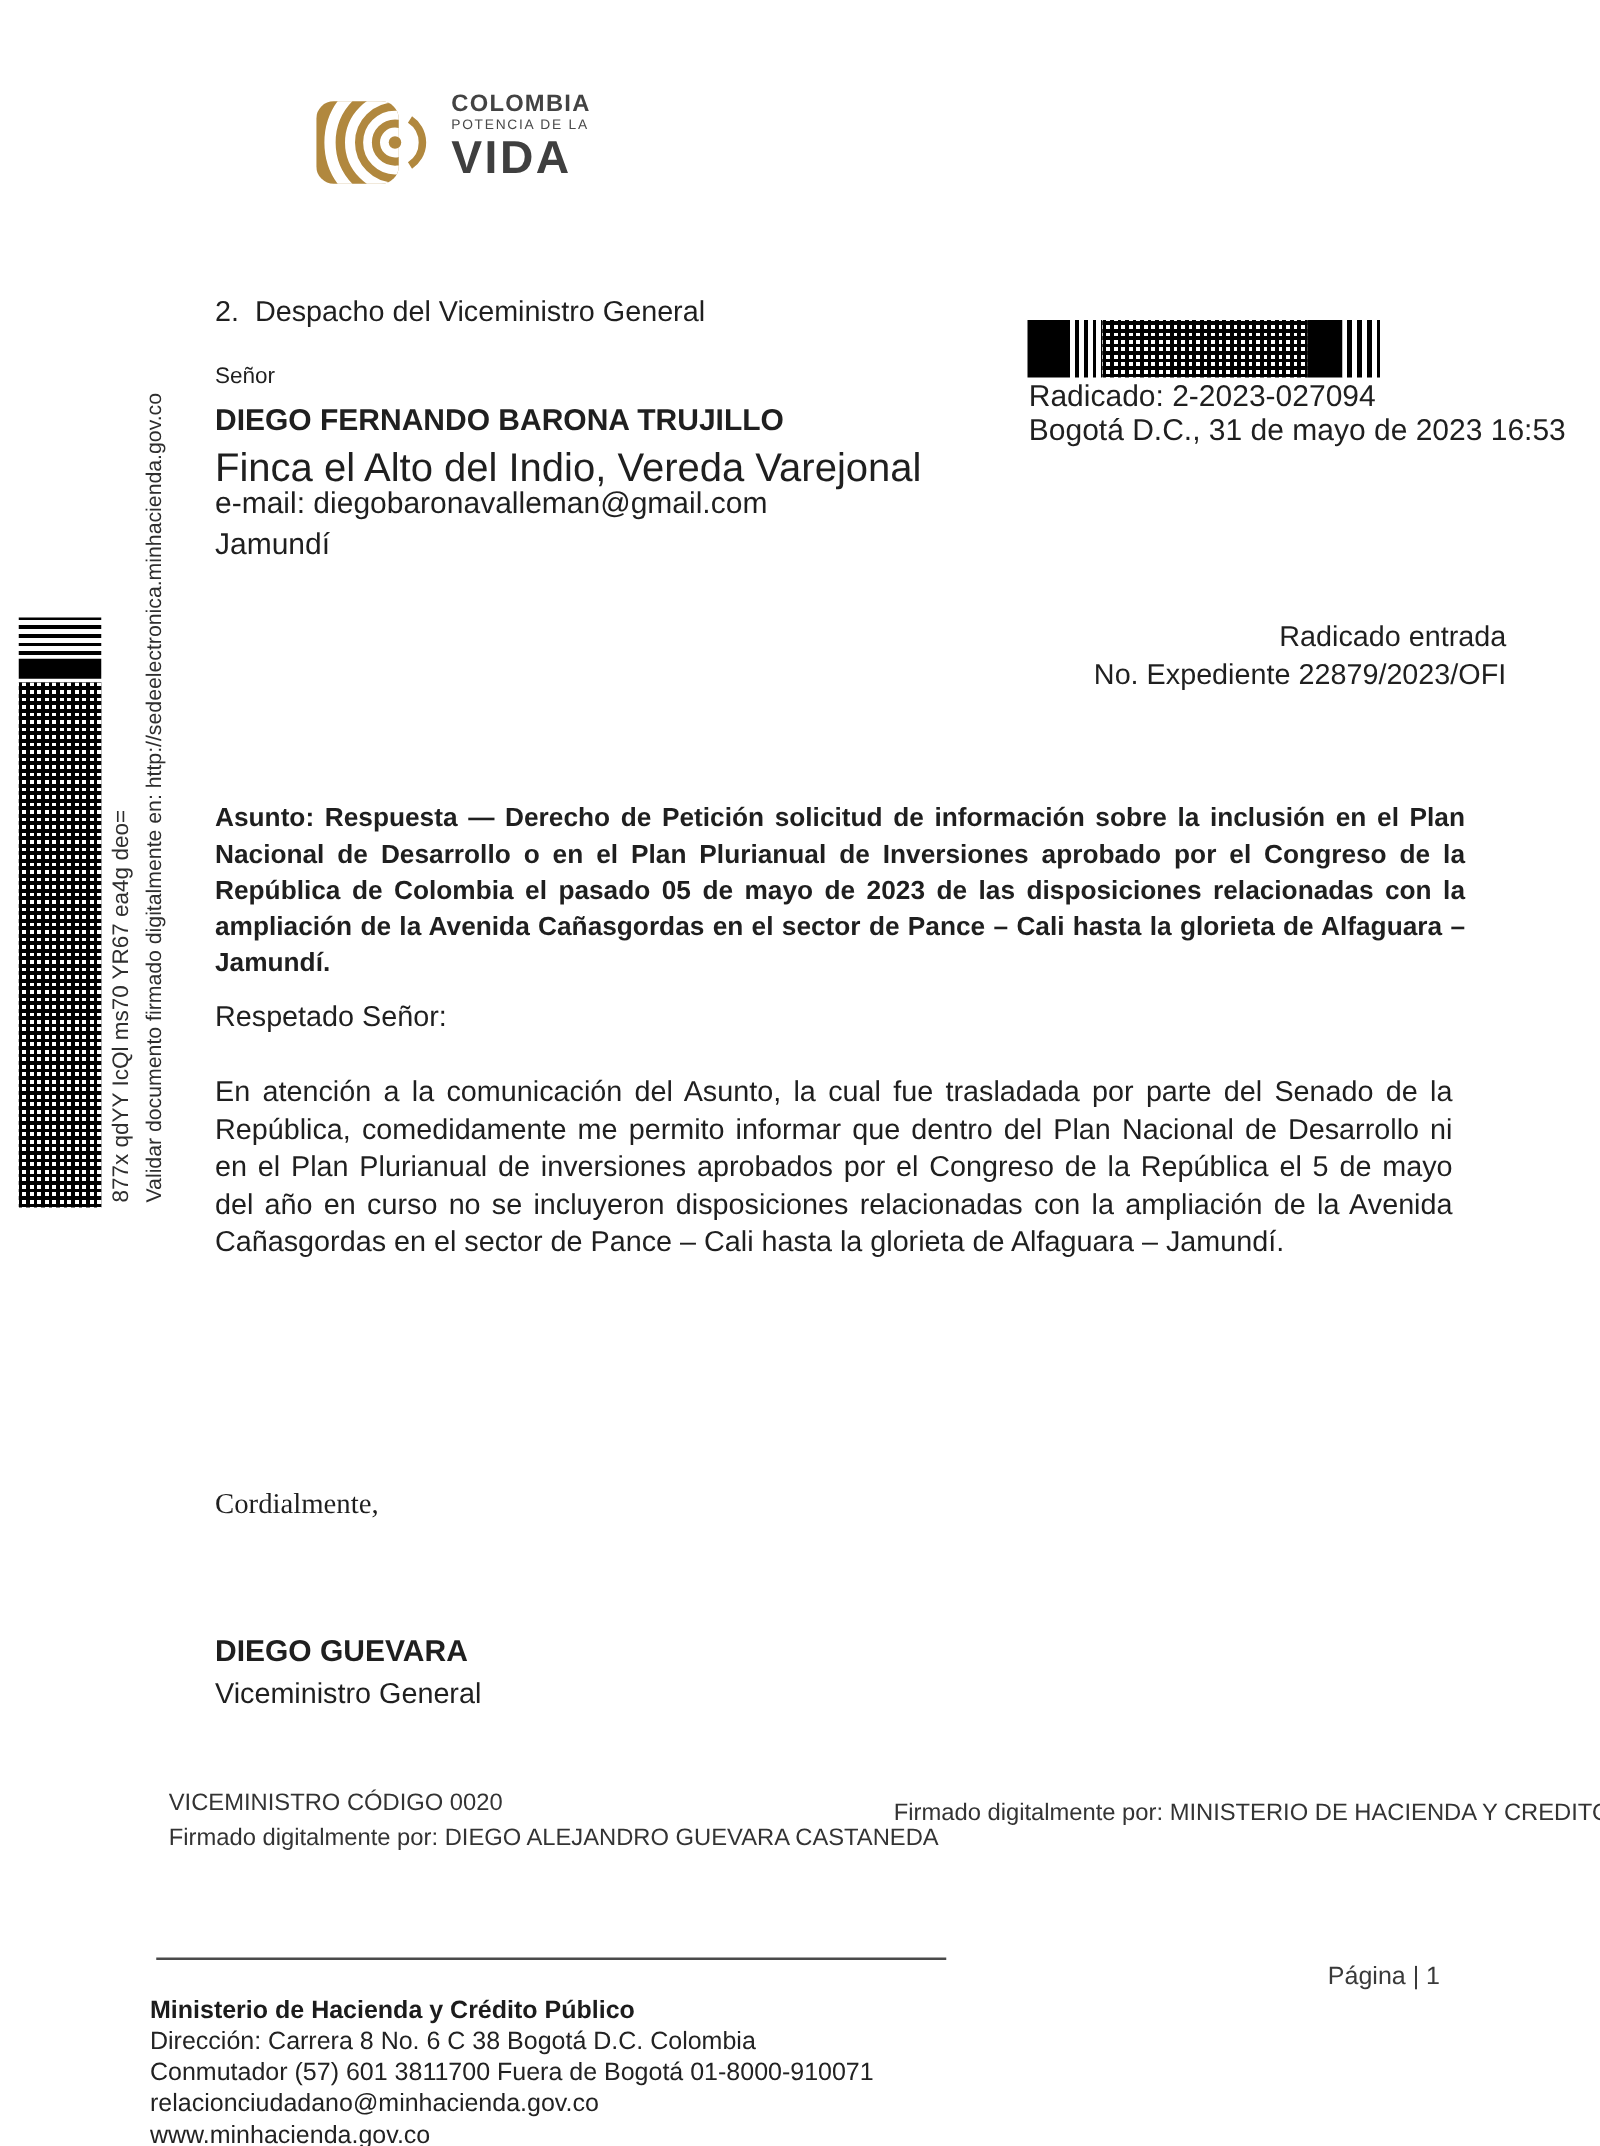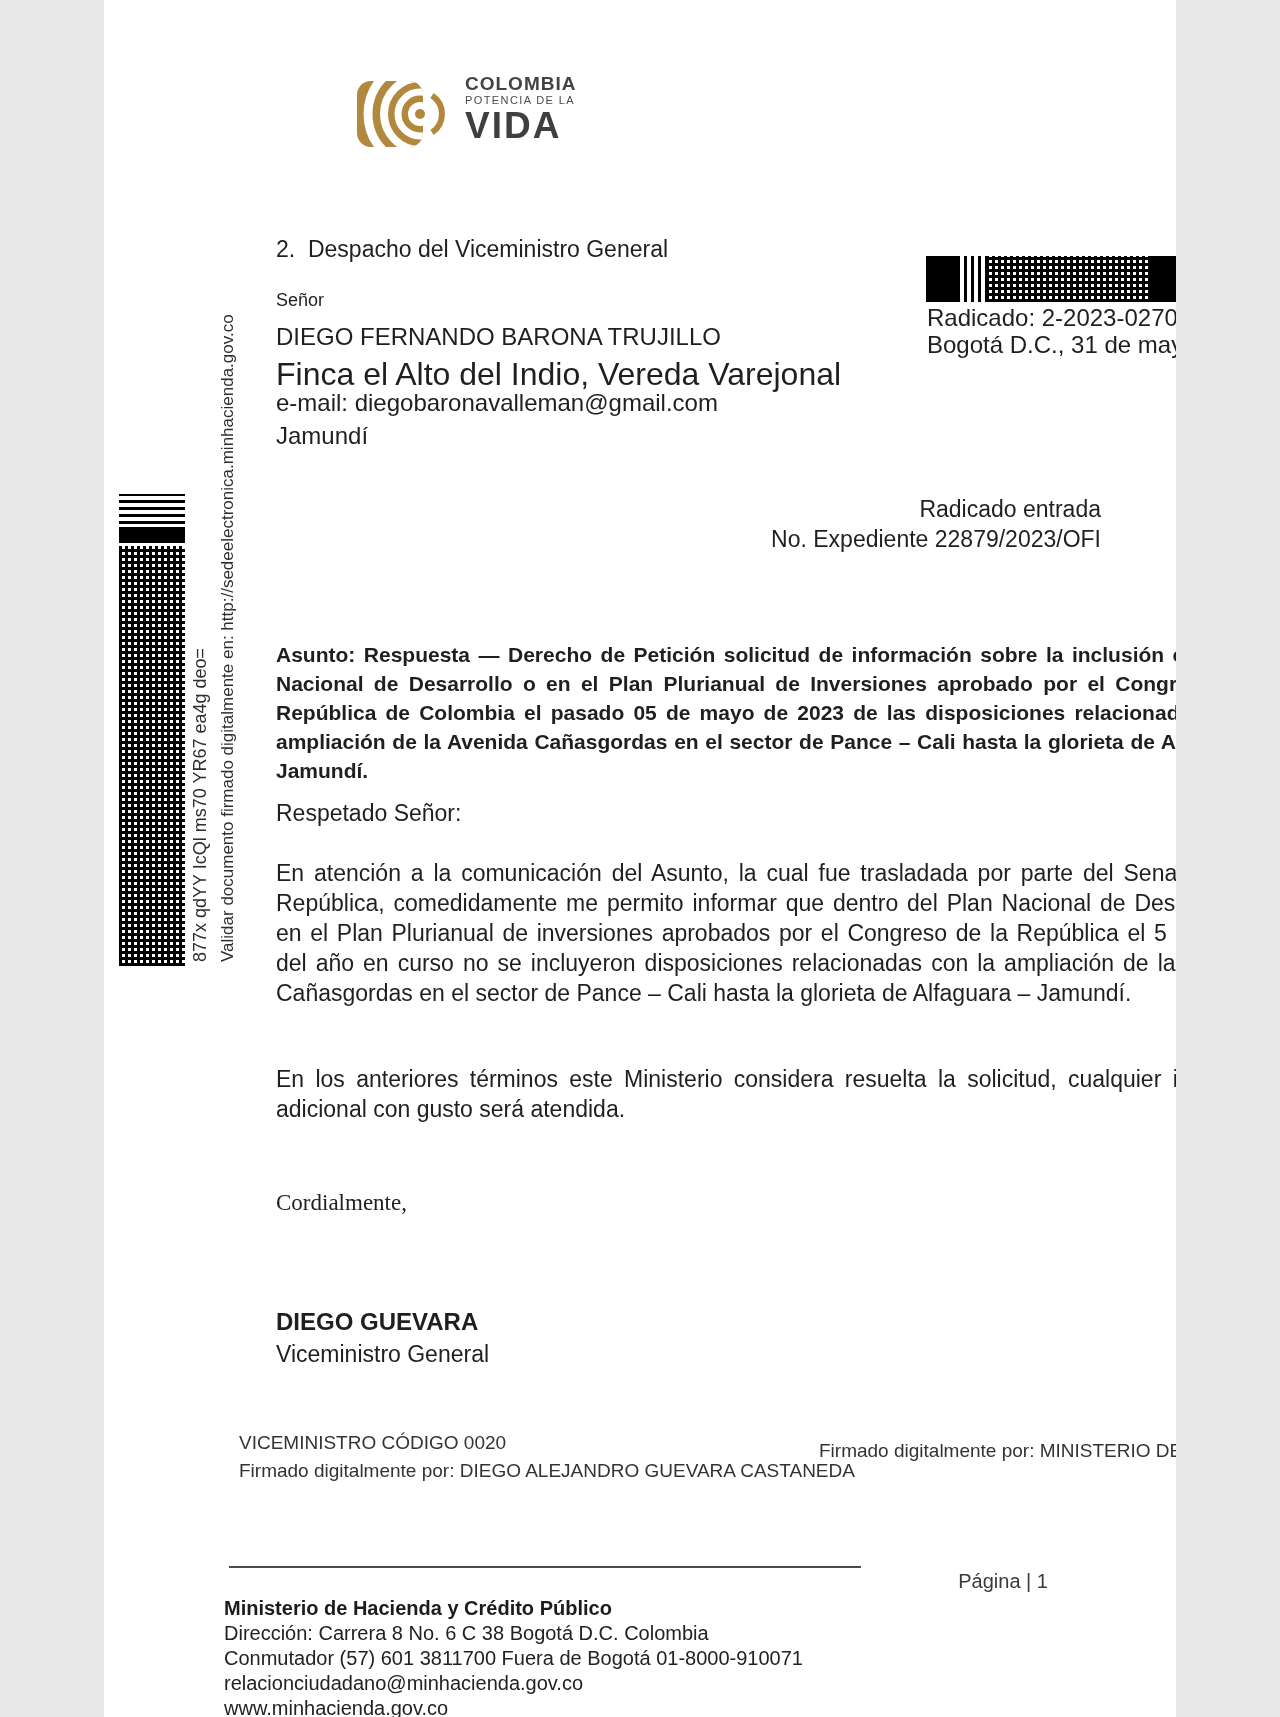--- a/index.html
+++ b/index.html
@@ -4,7 +4,7 @@
 <style>
   html,body{margin:0;padding:0;background:#e8e8e8;}
   .page{
-    position:relative;width:1072px;height:1717px;margin:0 auto;
+    position:relative;width:1280px;height:1717px;margin:0 auto;
     background:#ffffff;overflow:hidden;
     font-family:"Liberation Sans", sans-serif;color:#1f1f1f;
   }

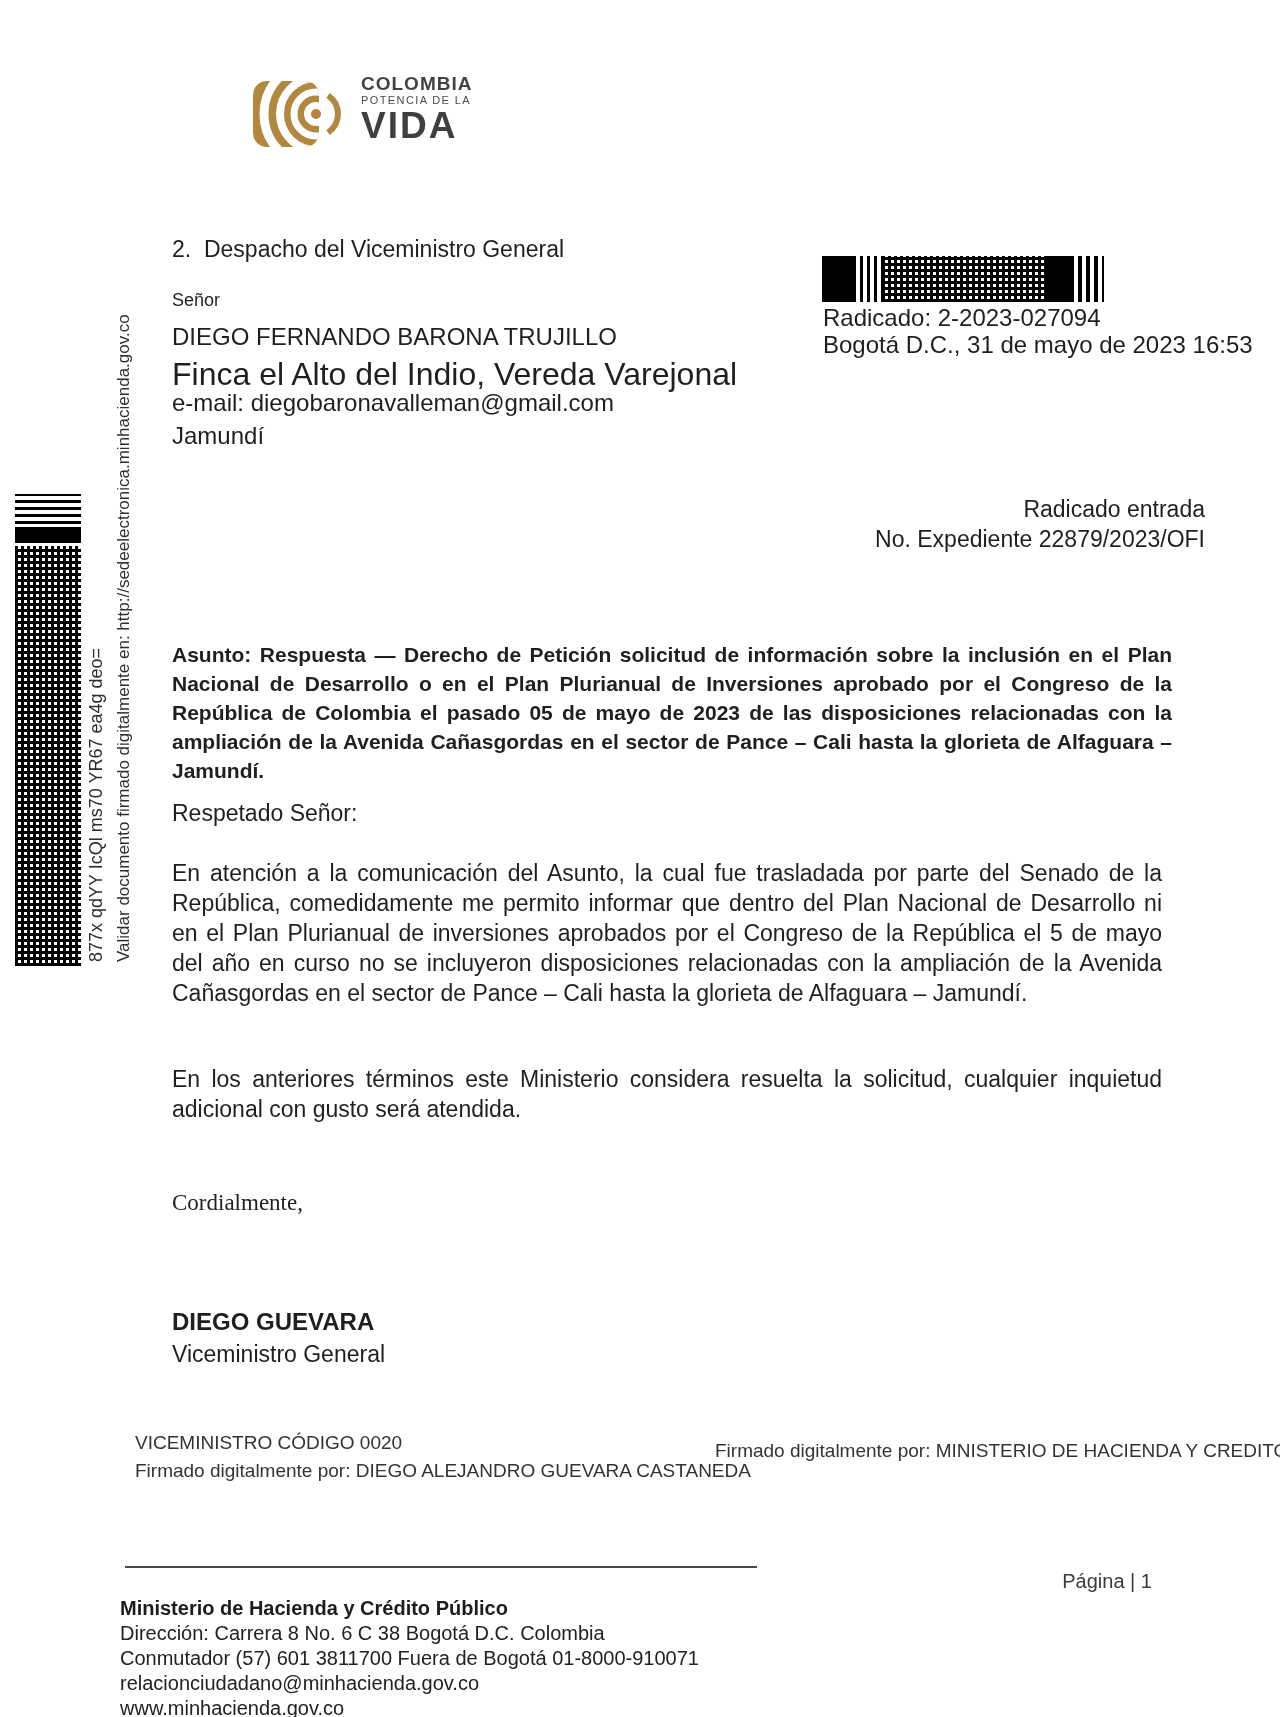--- a/index.html
+++ b/index.html
@@ -35,7 +35,7 @@
   .line{white-space:nowrap;}
   .office-line{left:172px;top:236px;font-size:23px;}
   .salutation{left:172px;top:290px;font-size:18px;text-align:right;}
-  .addr-name{left:172px;top:323px;font-size:24px;font-weight:normal;}
+  .addr-name{left:172px;top:323px;font-size:24px;font-weight:bold;}
   .addr-1{left:172px;top:356px;font-size:32px;}
   .addr-2{left:172px;top:389px;font-size:24px;}
   .addr-3{left:172px;top:422px;font-size:24px;}

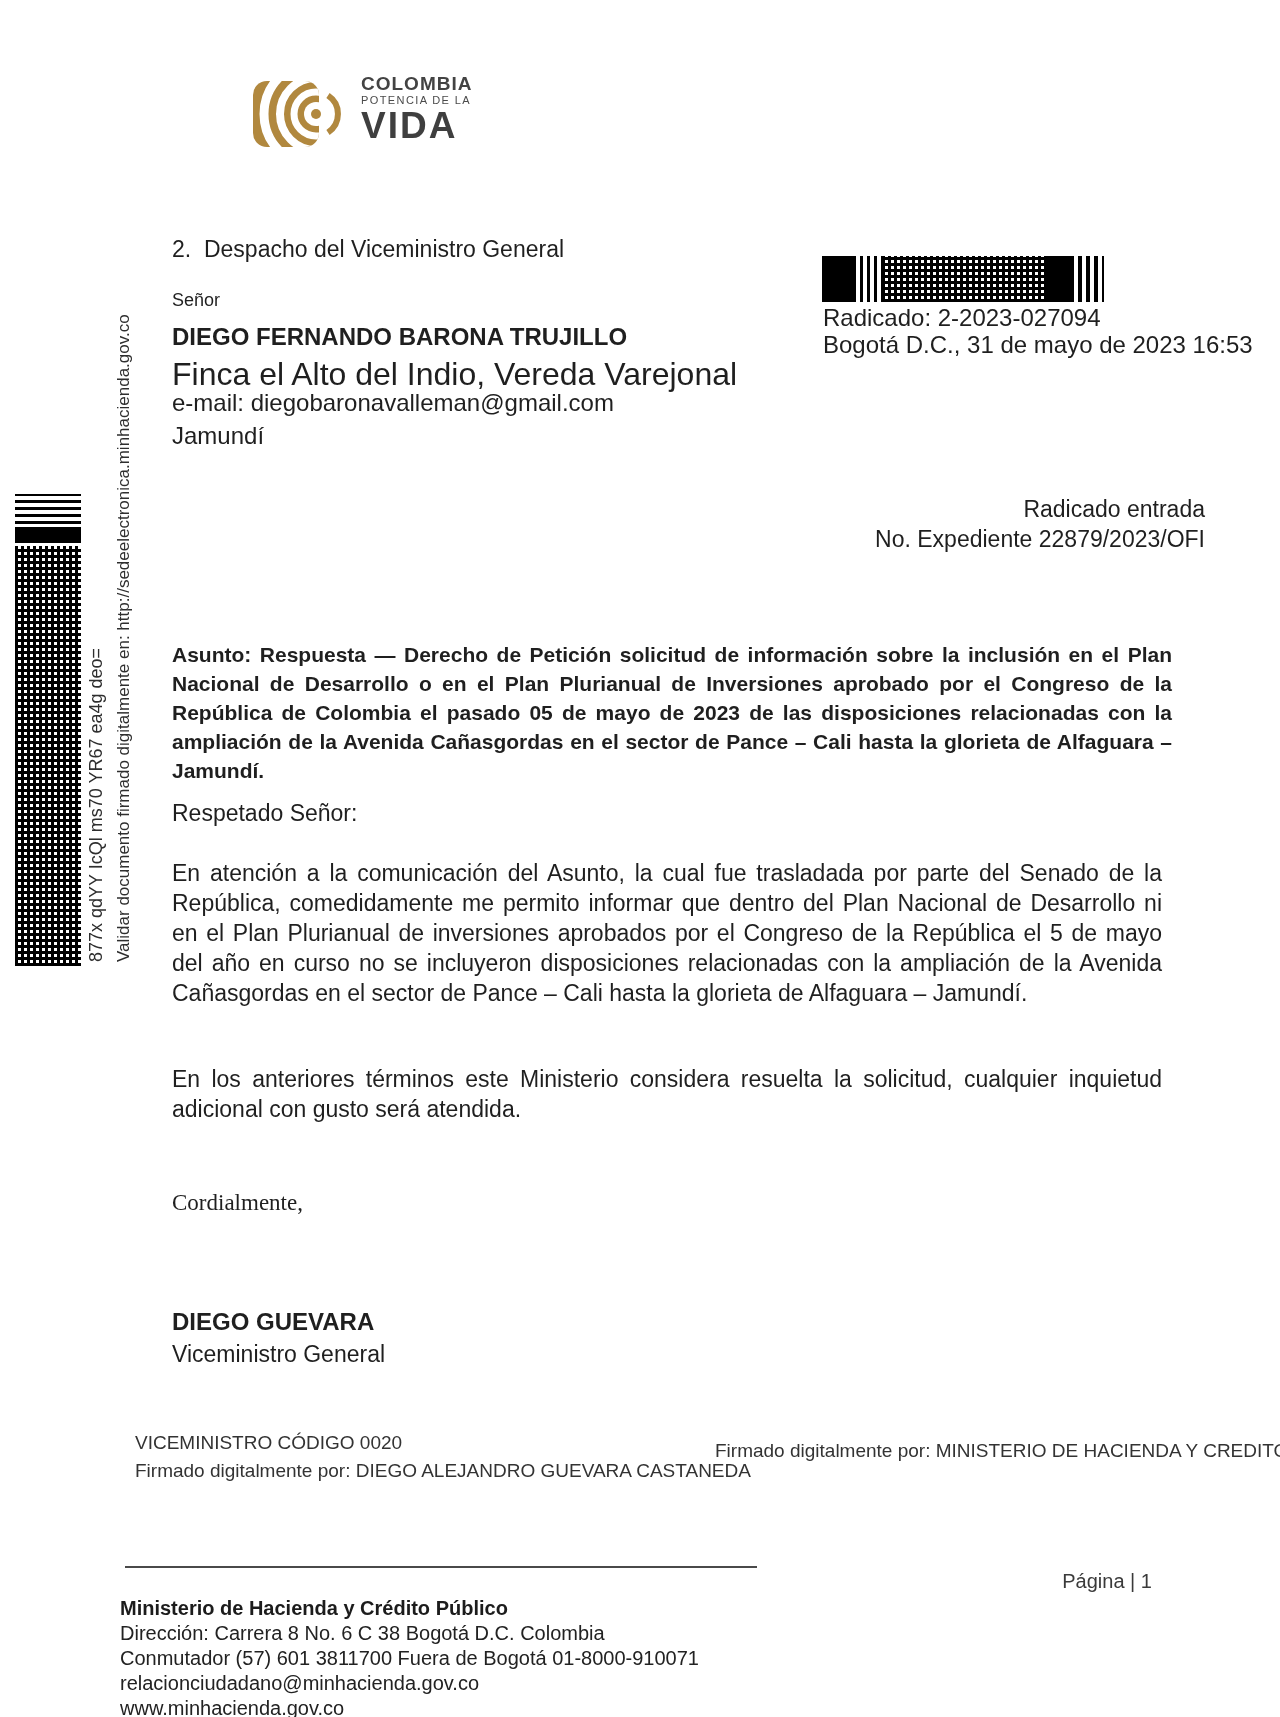--- a/index.html
+++ b/index.html
@@ -141,7 +141,6 @@
   <div class="abs subject">Asunto: Respuesta — Derecho de Petición solicitud de información sobre la inclusión en el Plan Nacional de Desarrollo o en el Plan Plurianual de Inversiones aprobado por el Congreso de la República de Colombia el pasado 05 de mayo de 2023 de las disposiciones relacionadas con la ampliación de la Avenida Cañasgordas en el sector de Pance – Cali hasta la glorieta de Alfaguara – Jamundí.</div>
   <div class="abs line greeting">Respetado Señor:</div>
   <div class="abs para1">En atención a la comunicación del Asunto, la cual fue trasladada por parte del Senado de la República, comedidamente me permito informar que dentro del Plan Nacional de Desarrollo ni en el Plan Plurianual de inversiones aprobados por el Congreso de la República el 5 de mayo del año en curso no se incluyeron disposiciones relacionadas con la ampliación de la Avenida Cañasgordas en el sector de Pance – Cali hasta la glorieta de Alfaguara – Jamundí.</div>
-  <div class="abs para2">En los anteriores términos este Ministerio considera resuelta la solicitud, cualquier inquietud adicional con gusto será atendida.</div>
   <div class="abs line closing">Cordialmente,</div>
   <div class="abs line signer-name">DIEGO GUEVARA</div>
   <div class="abs line signer-title">Viceministro General</div>

